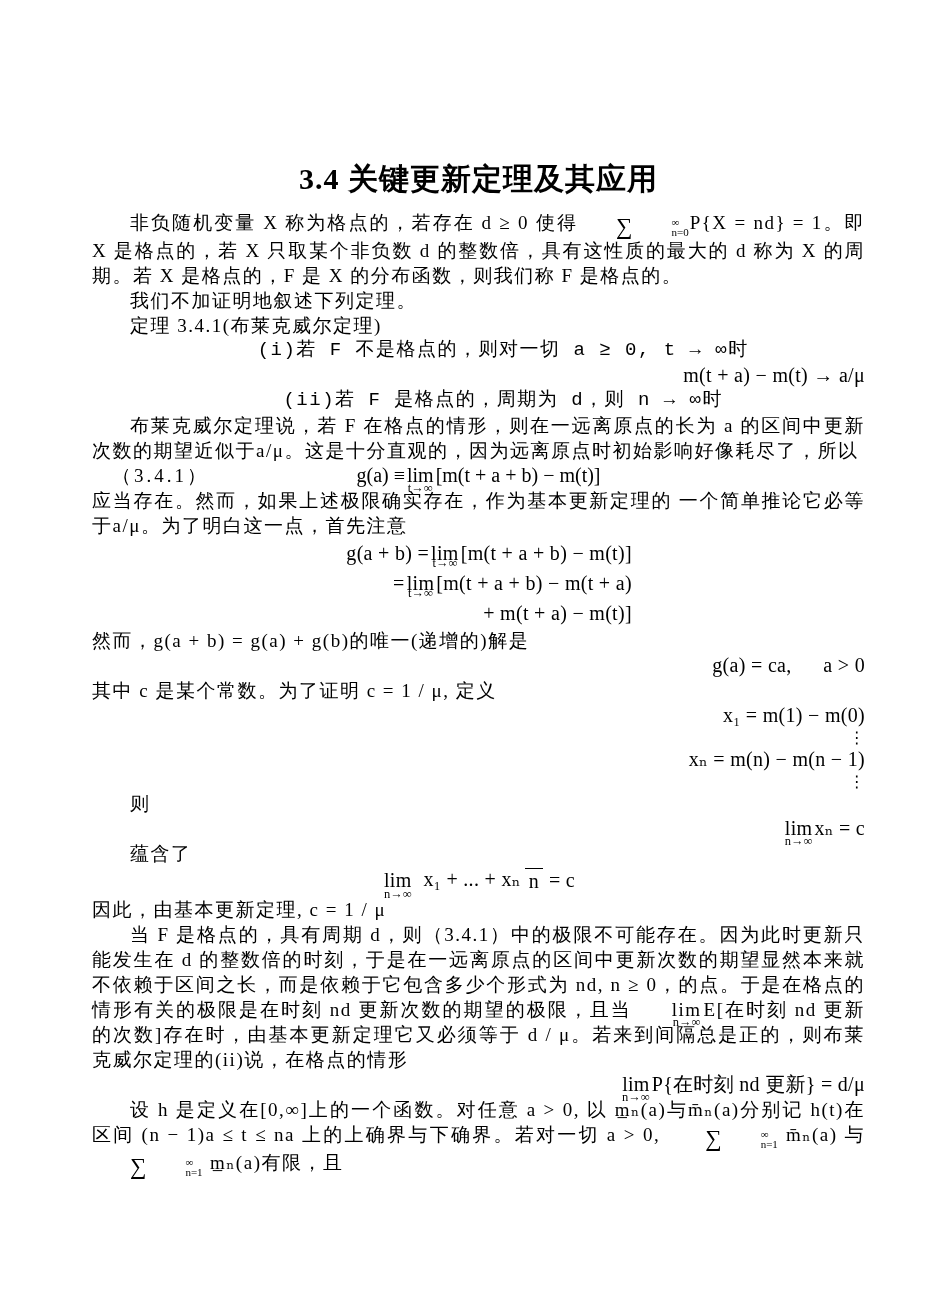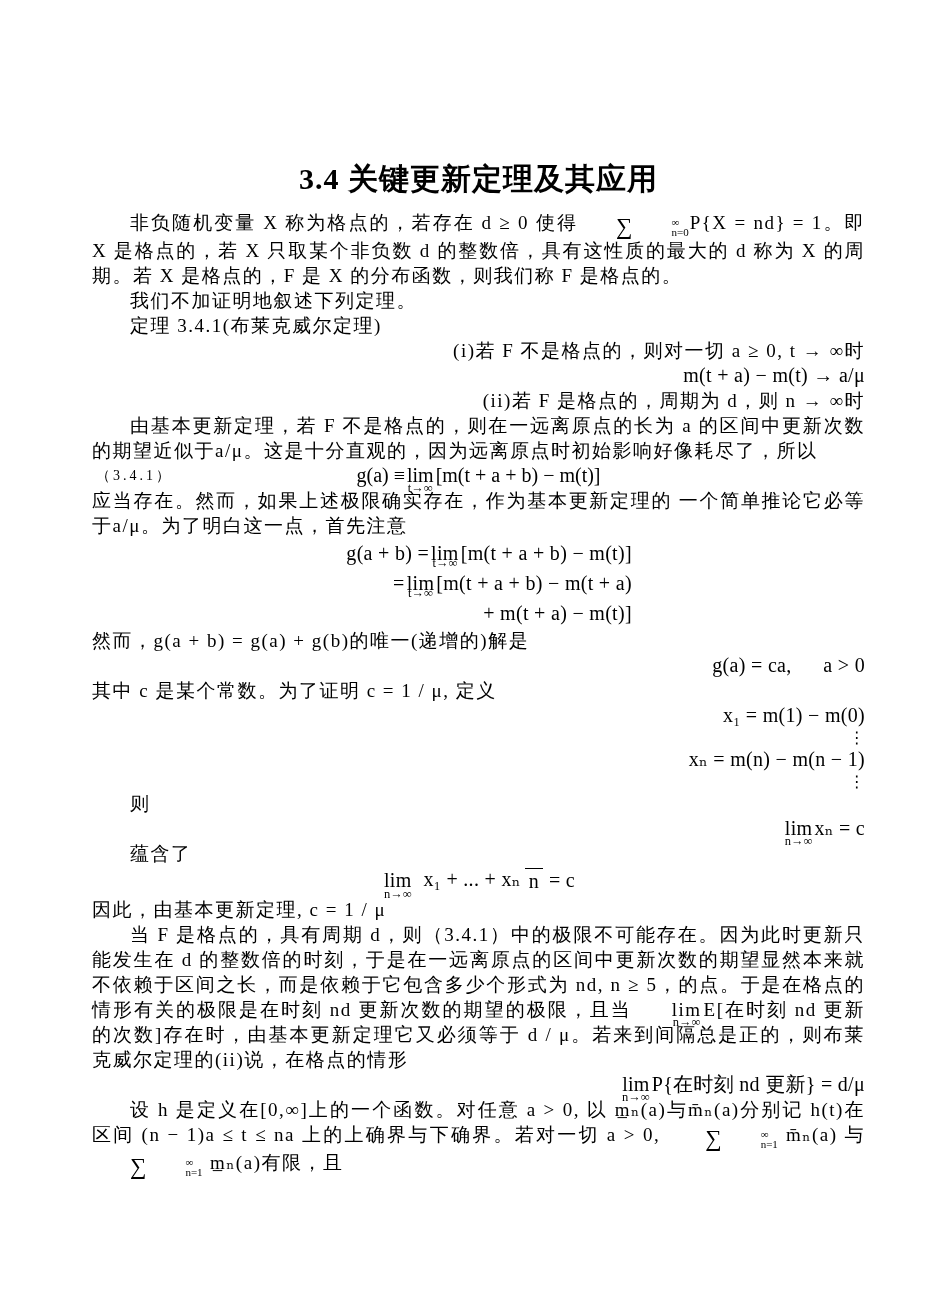--- a/index.html
+++ b/index.html
@@ -18,7 +18,7 @@
     text-align:justify;text-indent:2em;letter-spacing:1.5px;
   }
   .para.ni{text-indent:0;}
-  .para.item{text-indent:2.6em;text-align:right;}
+  .para.item{text-indent:2.6em;text-align:center;font-family:Liberation Mono, monospace;}
   .eqline{
     font-size:20px;line-height:25px;text-align:right;
     letter-spacing:0.3px;

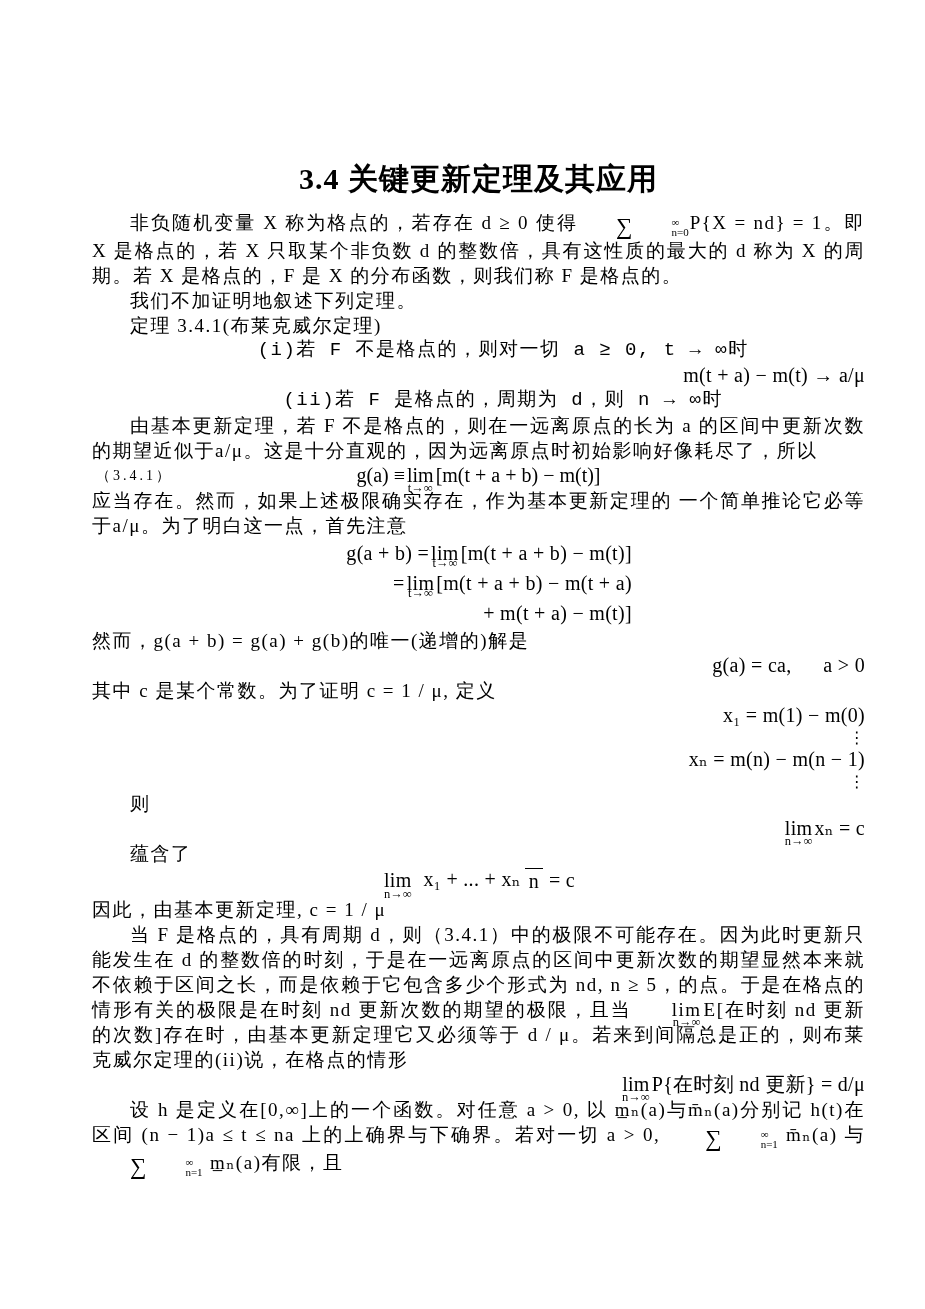--- a/index.html
+++ b/index.html
@@ -81,7 +81,7 @@
   <p class="para item">(ii)若 F 是格点的，周期为 d，则 n → ∞时</p>
 
 
-  <p class="para">由基本更新定理，若 F 不是格点的，则在一远离原点的长为 a 的区间中更新次数的期望近似于a/μ。这是十分直观的，因为远离原点时初始影响好像耗尽了，所以</p>
+  <p class="para">布莱克威尔定理说，若 F 在格点的情形，则在一远离原点的长为 a 的区间中更新次数的期望近似于a/μ。这是十分直观的，因为远离原点时初始影响好像耗尽了，所以</p>
 
   <div class="eqnum"><span class="tag">（3.4.1）</span><span>g(a) ≡</span><span class="limu"><span>lim</span><span class="limsub">t→∞</span></span><span>[m(t + a + b) − m(t)]</span></div>
 

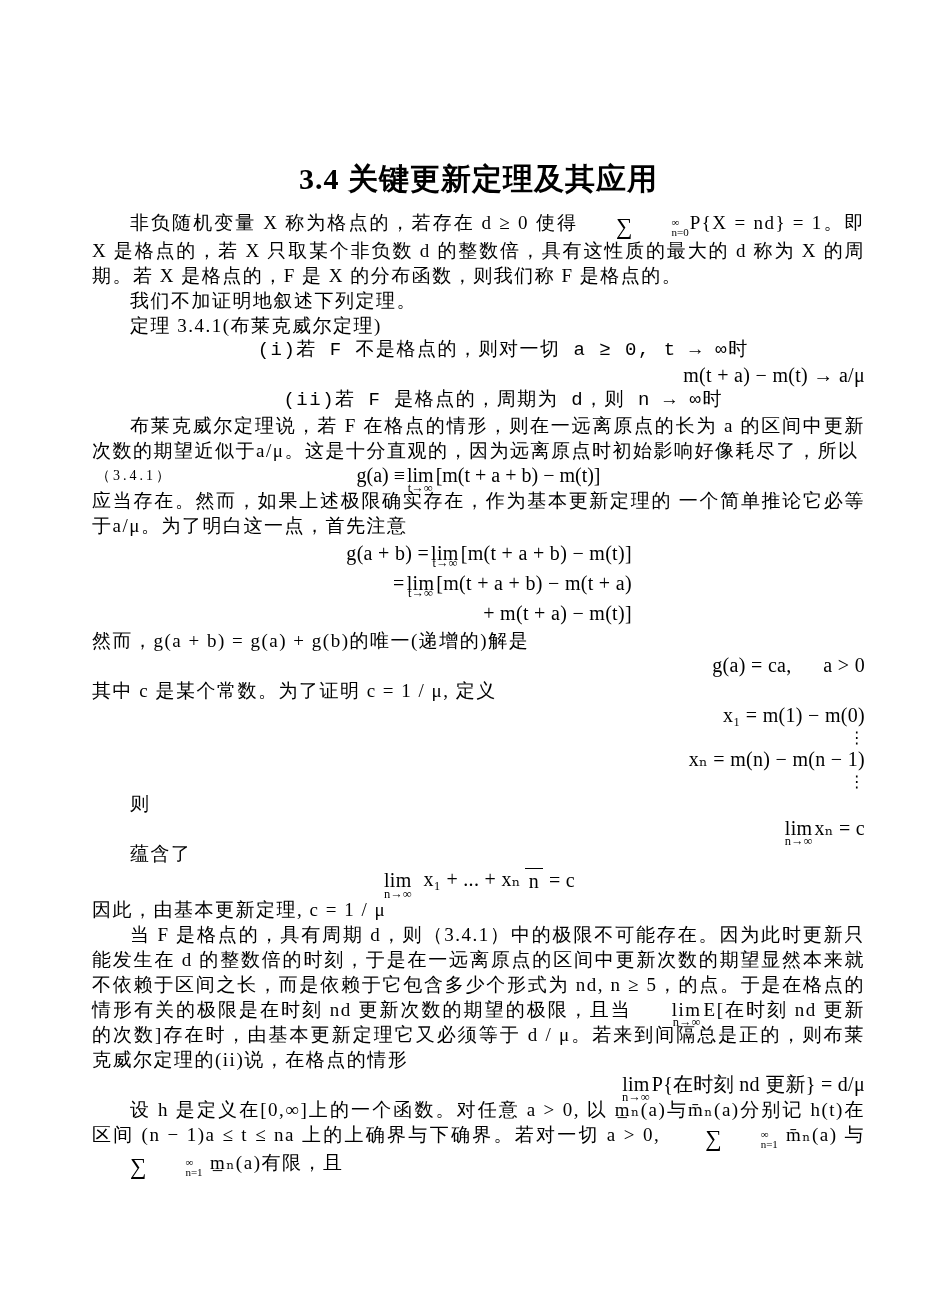--- a/index.html
+++ b/index.html
@@ -28,7 +28,7 @@
   .eqline.vd{font-size:16px;line-height:19px;}
   .eqnum{position:relative;font-size:20px;line-height:25px;text-align:center;}
   .eqnum .tag{
-    position:absolute;left:4px;top:0;font-size:14px;letter-spacing:3px;
+    position:absolute;left:20px;top:0;font-size:19px;letter-spacing:3px;
   }
   .limu{position:relative;display:inline-block;margin:0 2px;}
   .limu .limsub{

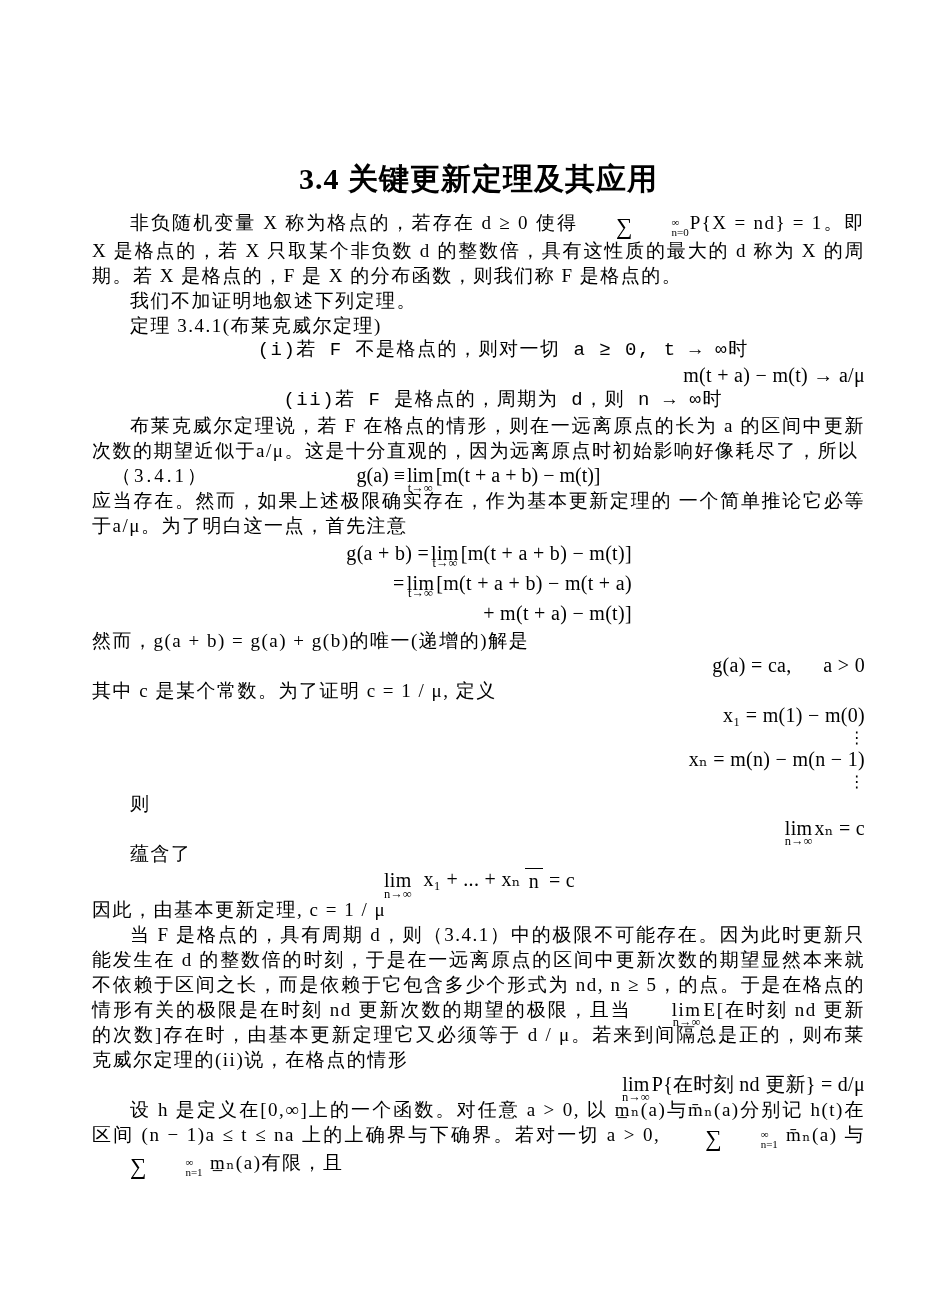--- a/index.html
+++ b/index.html
@@ -121,7 +121,7 @@
 
   <p class="para ni">因此，由基本更新定理, c = 1 / μ</p>
 
-  <p class="para"><span>当 F 是格点的，具有周期 d，则（3.4.1）中的极限不可能存在。因为此时更新只能发生在 d 的整数倍的时刻，于是在一远离原点的区间中更新次数的期望显然本来就不依赖于区间之长，而是依赖于它包含多少个形式为 nd, n ≥ 5，的点。于是在格点的情形有关的极限是在时刻 nd 更新次数的期望的极限，且当</span><span class="limu"><span>lim</span><span class="limsub">n→∞</span></span><span>E[在时刻 nd 更新的次数]存在时，由基本更新定理它又必须等于 d / μ。若来到间隔总是正的，则布莱克威尔定理的(ii)说，在格点的情形</span></p>
+  <p class="para"><span>当 F 是格点的，具有周期 d，则（3.4.1）中的极限不可能存在。因为此时更新只能发生在 d 的整数倍的时刻，于是在一远离原点的区间中更新次数的期望显然本来就不依赖于区间之长，而是依赖于它包含多少个形式为 nd, n ≥ 0，的点。于是在格点的情形有关的极限是在时刻 nd 更新次数的期望的极限，且当</span><span class="limu"><span>lim</span><span class="limsub">n→∞</span></span><span>E[在时刻 nd 更新的次数]存在时，由基本更新定理它又必须等于 d / μ。若来到间隔总是正的，则布莱克威尔定理的(ii)说，在格点的情形</span></p>
 
   <div class="eqline"><span class="limu"><span>lim</span><span class="limsub">n→∞</span></span><span>P{在时刻 nd 更新} = d/μ</span></div>
 

